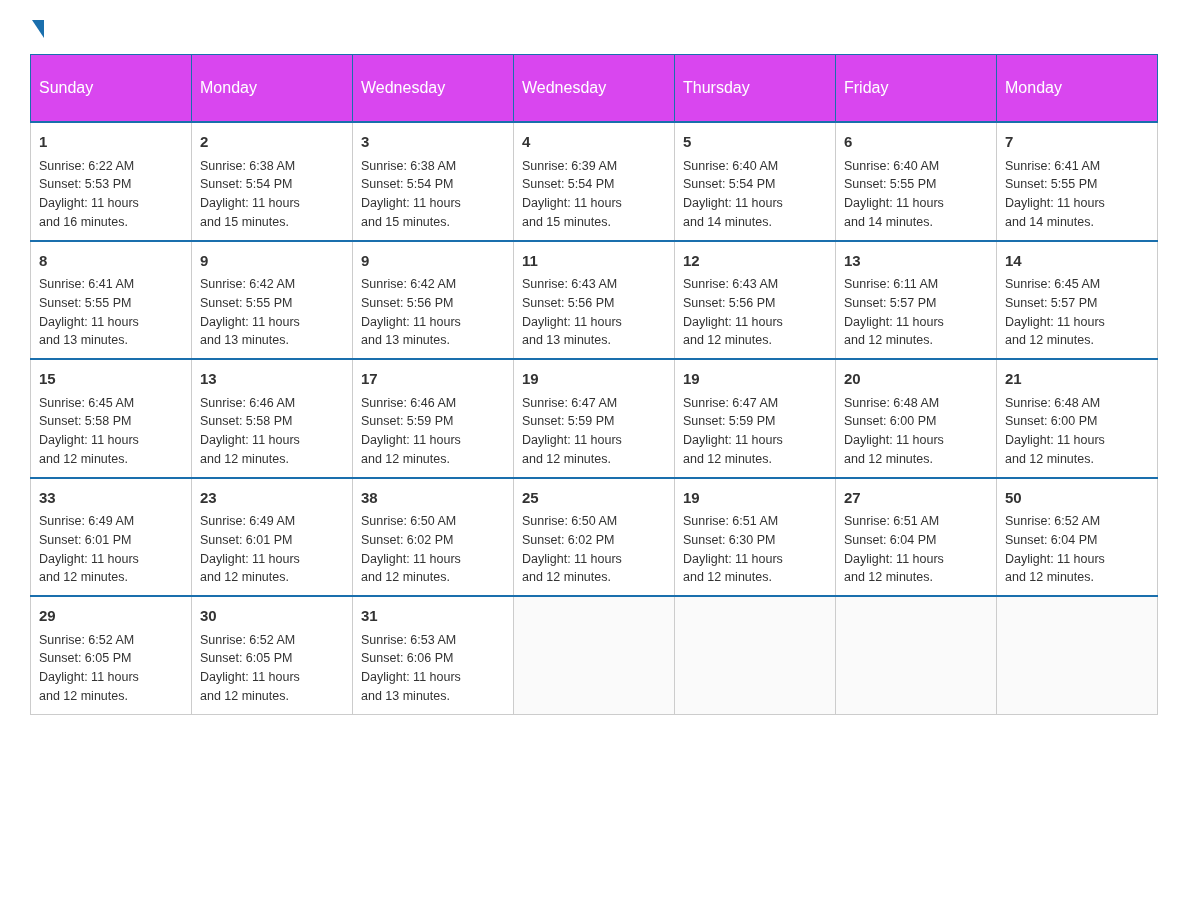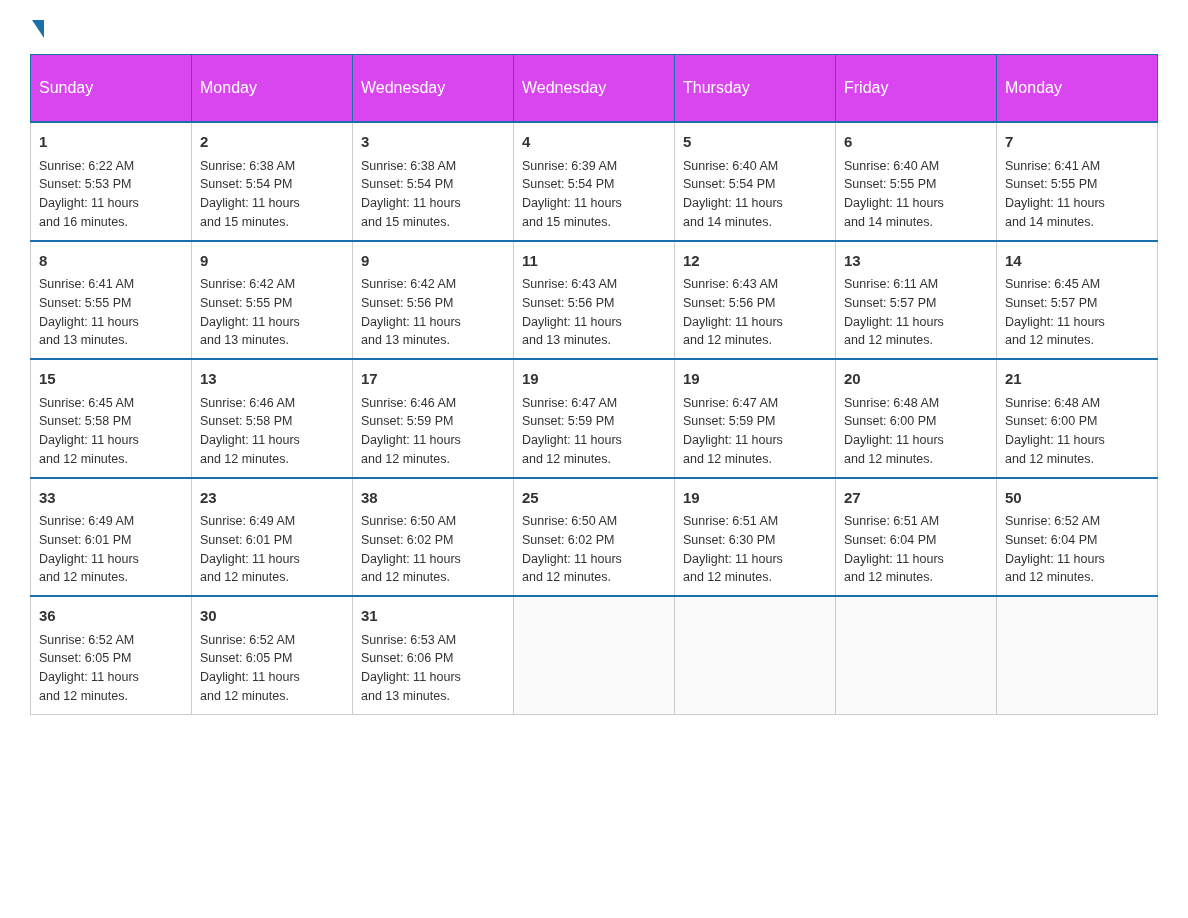--- a/index.html
+++ b/index.html
@@ -160,7 +160,7 @@
         <td><span class="day-num">50</span><span>Sunrise: 6:52 AM</span><br><span>Sunset: 6:04 PM</span><br><span>Daylight: 11 hours</span><br><span>and 12 minutes.</span></td>
       </tr>
       <tr>
-        <td><span class="day-num">36</span><span>Sunrise: 6:52 AM</span><br><span>Sunset: 6:05 PM</span><br><span>Daylight: 11 hours</span><br><span>and 12 minutes.</span></td>
+        <td><span class="day-num">29</span><span>Sunrise: 6:52 AM</span><br><span>Sunset: 6:05 PM</span><br><span>Daylight: 11 hours</span><br><span>and 12 minutes.</span></td>
         <td><span class="day-num">30</span><span>Sunrise: 6:52 AM</span><br><span>Sunset: 6:05 PM</span><br><span>Daylight: 11 hours</span><br><span>and 12 minutes.</span></td>
         <td><span class="day-num">31</span><span>Sunrise: 6:53 AM</span><br><span>Sunset: 6:06 PM</span><br><span>Daylight: 11 hours</span><br><span>and 13 minutes.</span></td>
         <td class="empty"></td>

